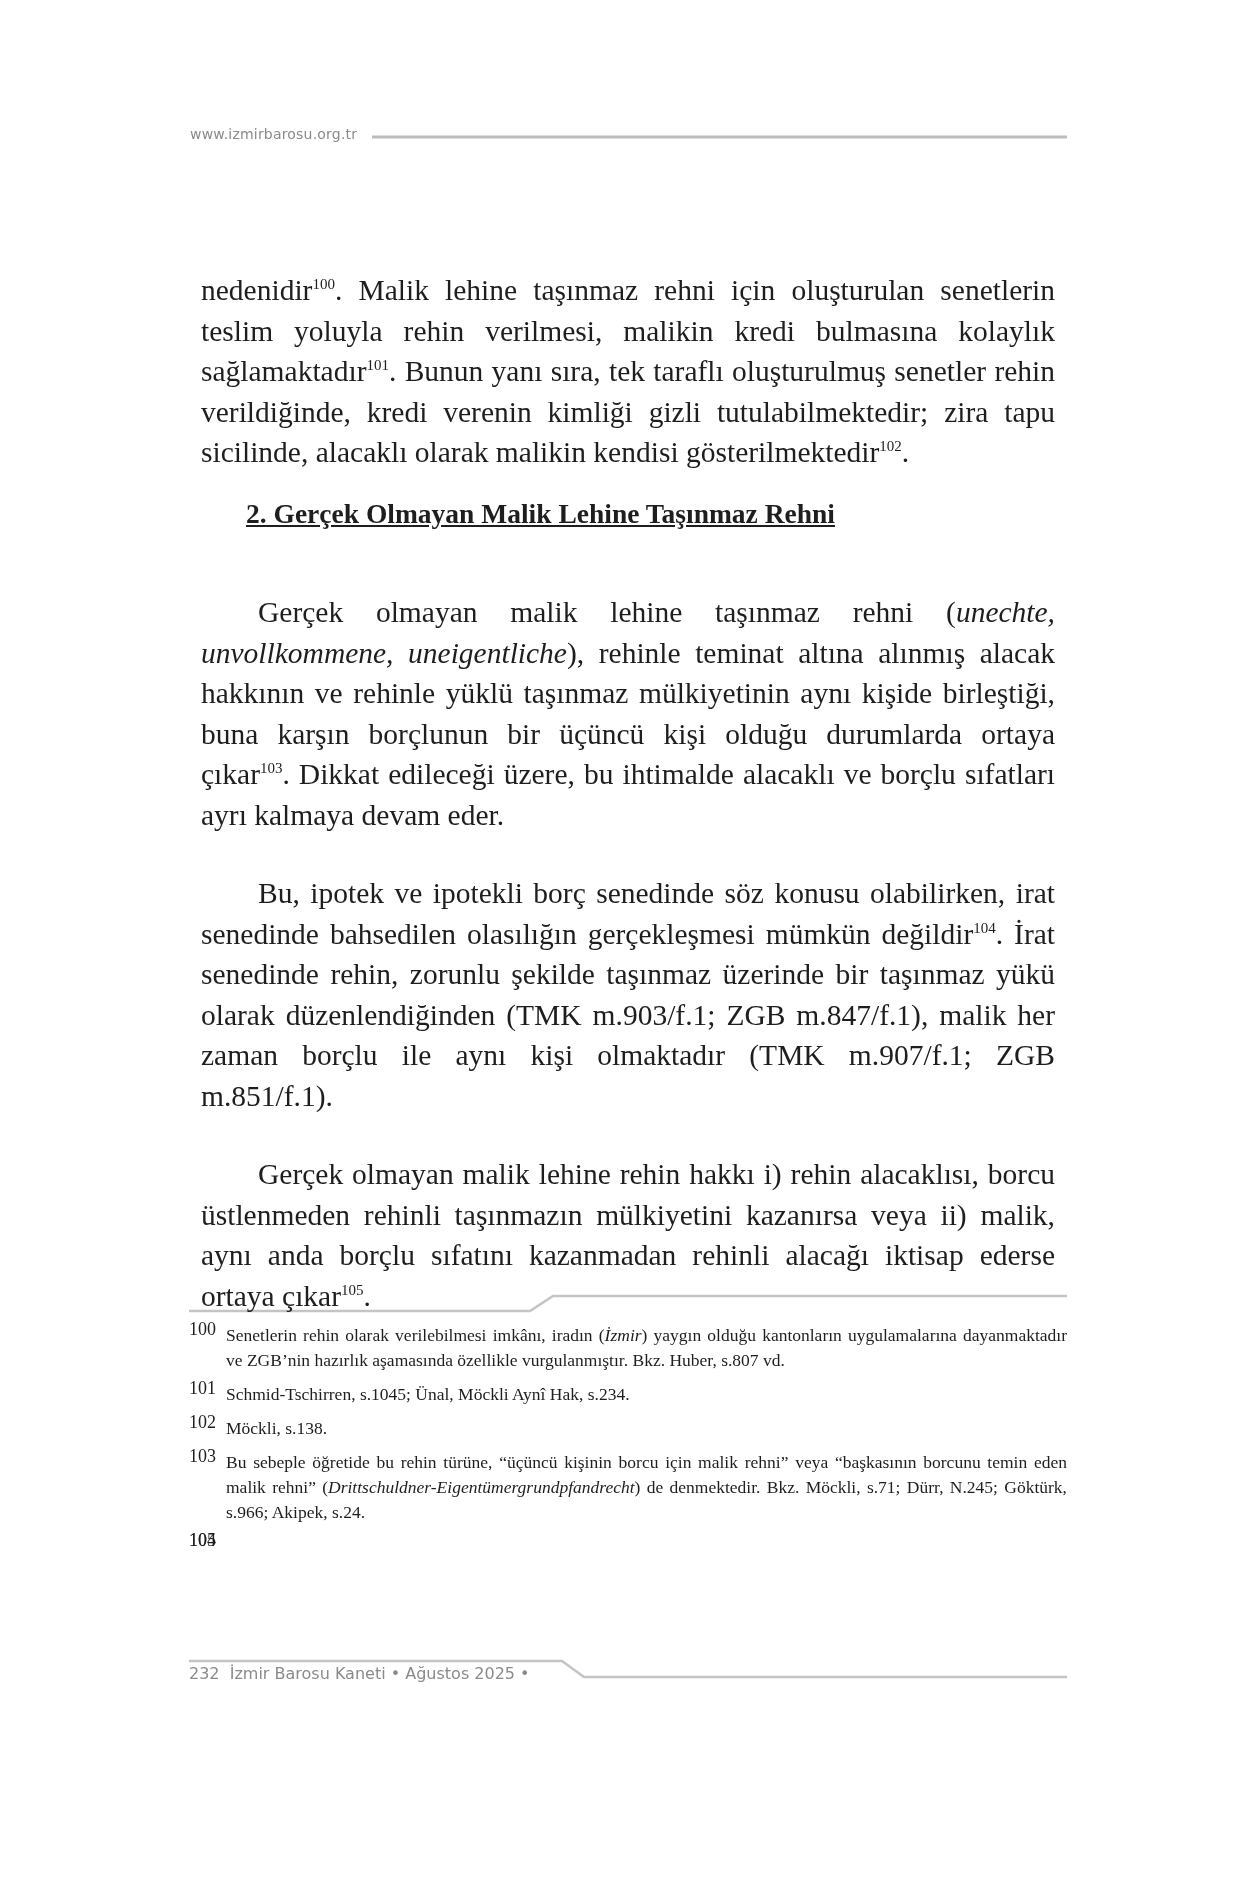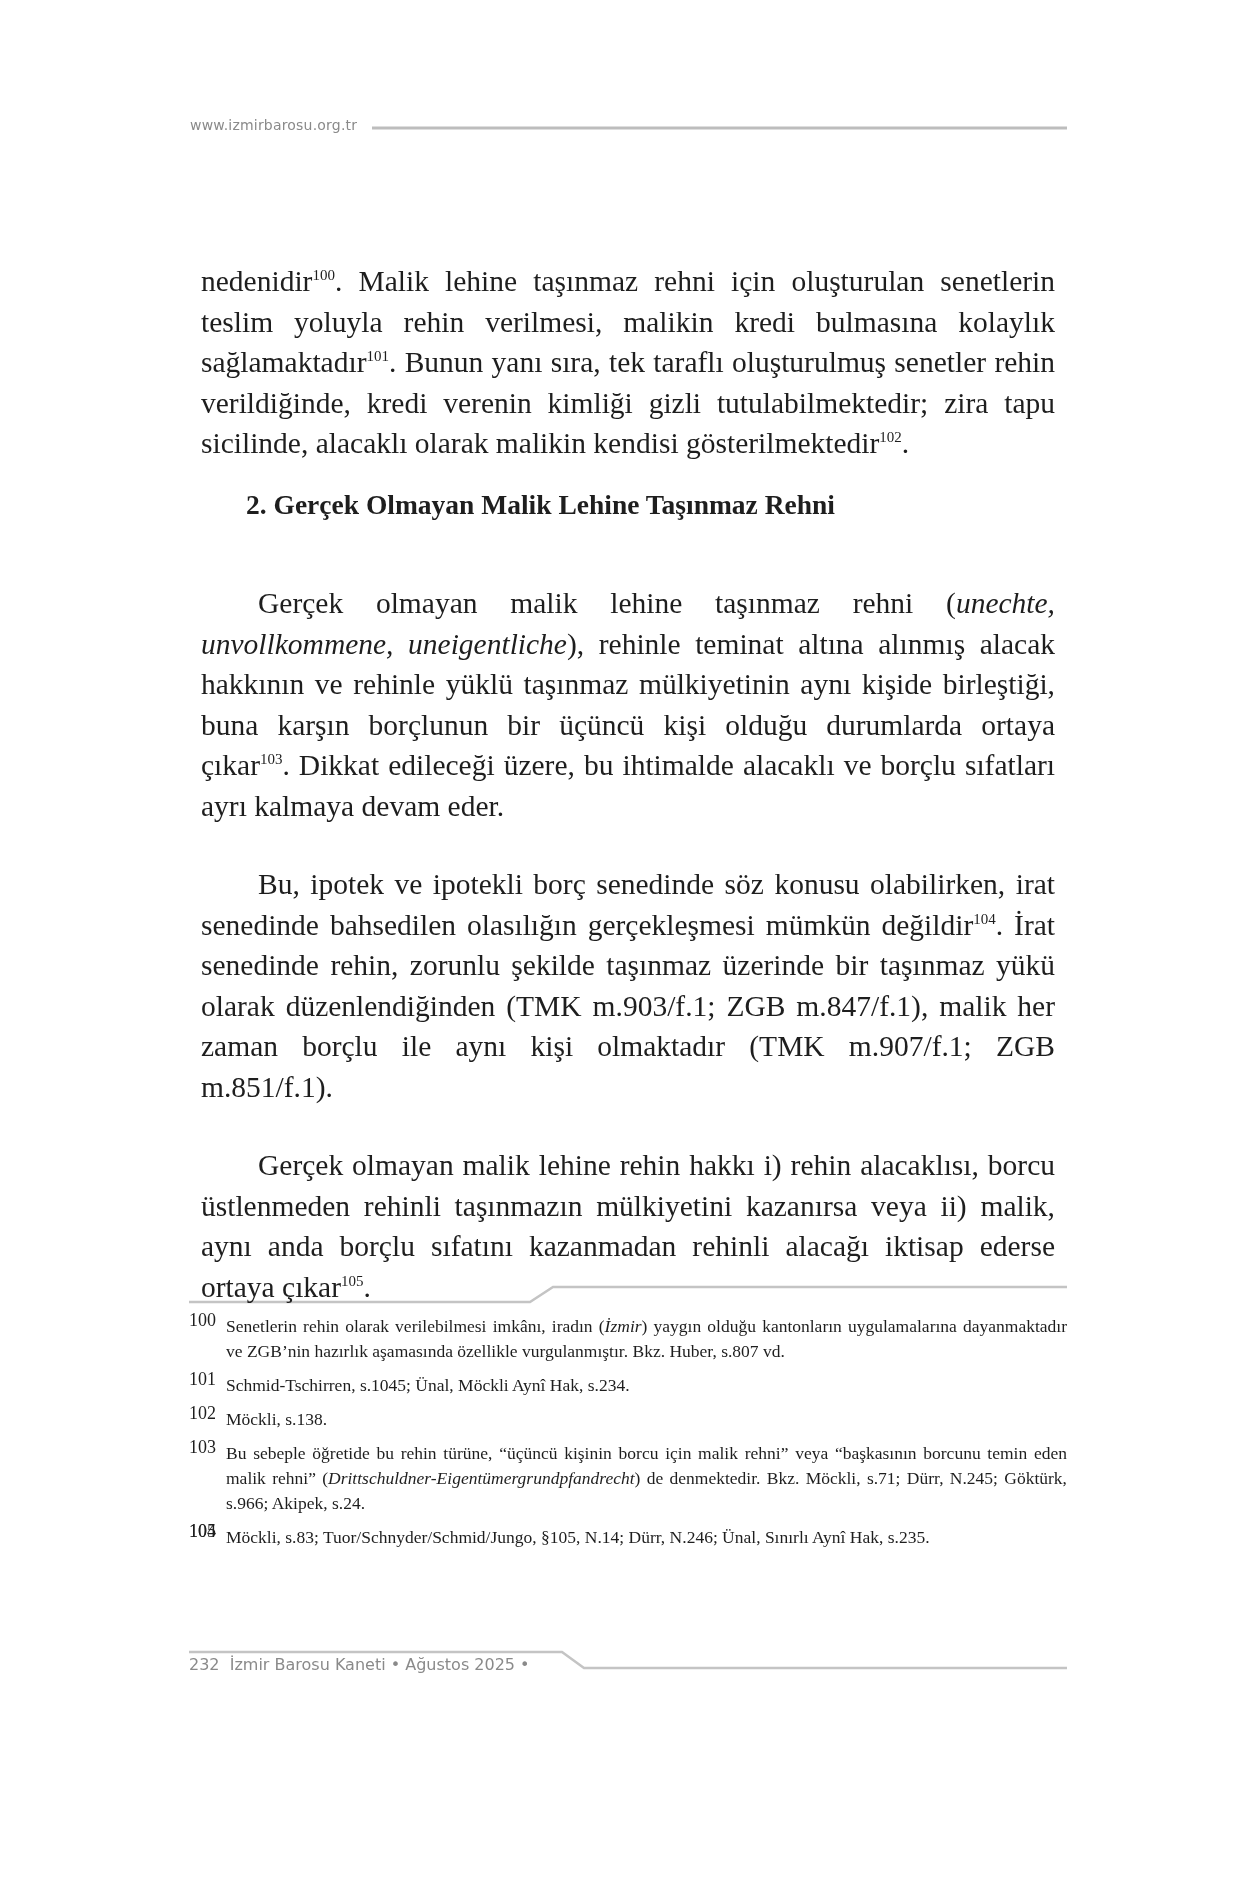--- a/index.html
+++ b/index.html
@@ -4,7 +4,7 @@
 <style>
   html, body { margin: 0; padding: 0; background: #ffffff; }
   body { width: 1260px; height: 1890px; position: relative; overflow: hidden; }
-  .page { position: absolute; left: 0; top: 4px; width: 1260px; height: 1446px; }
+  .page { position: absolute; left: 0; top: 13px; width: 1260px; height: 1446px; }
 
   .header-url {
     position: absolute; left: 190px; top: 113px;

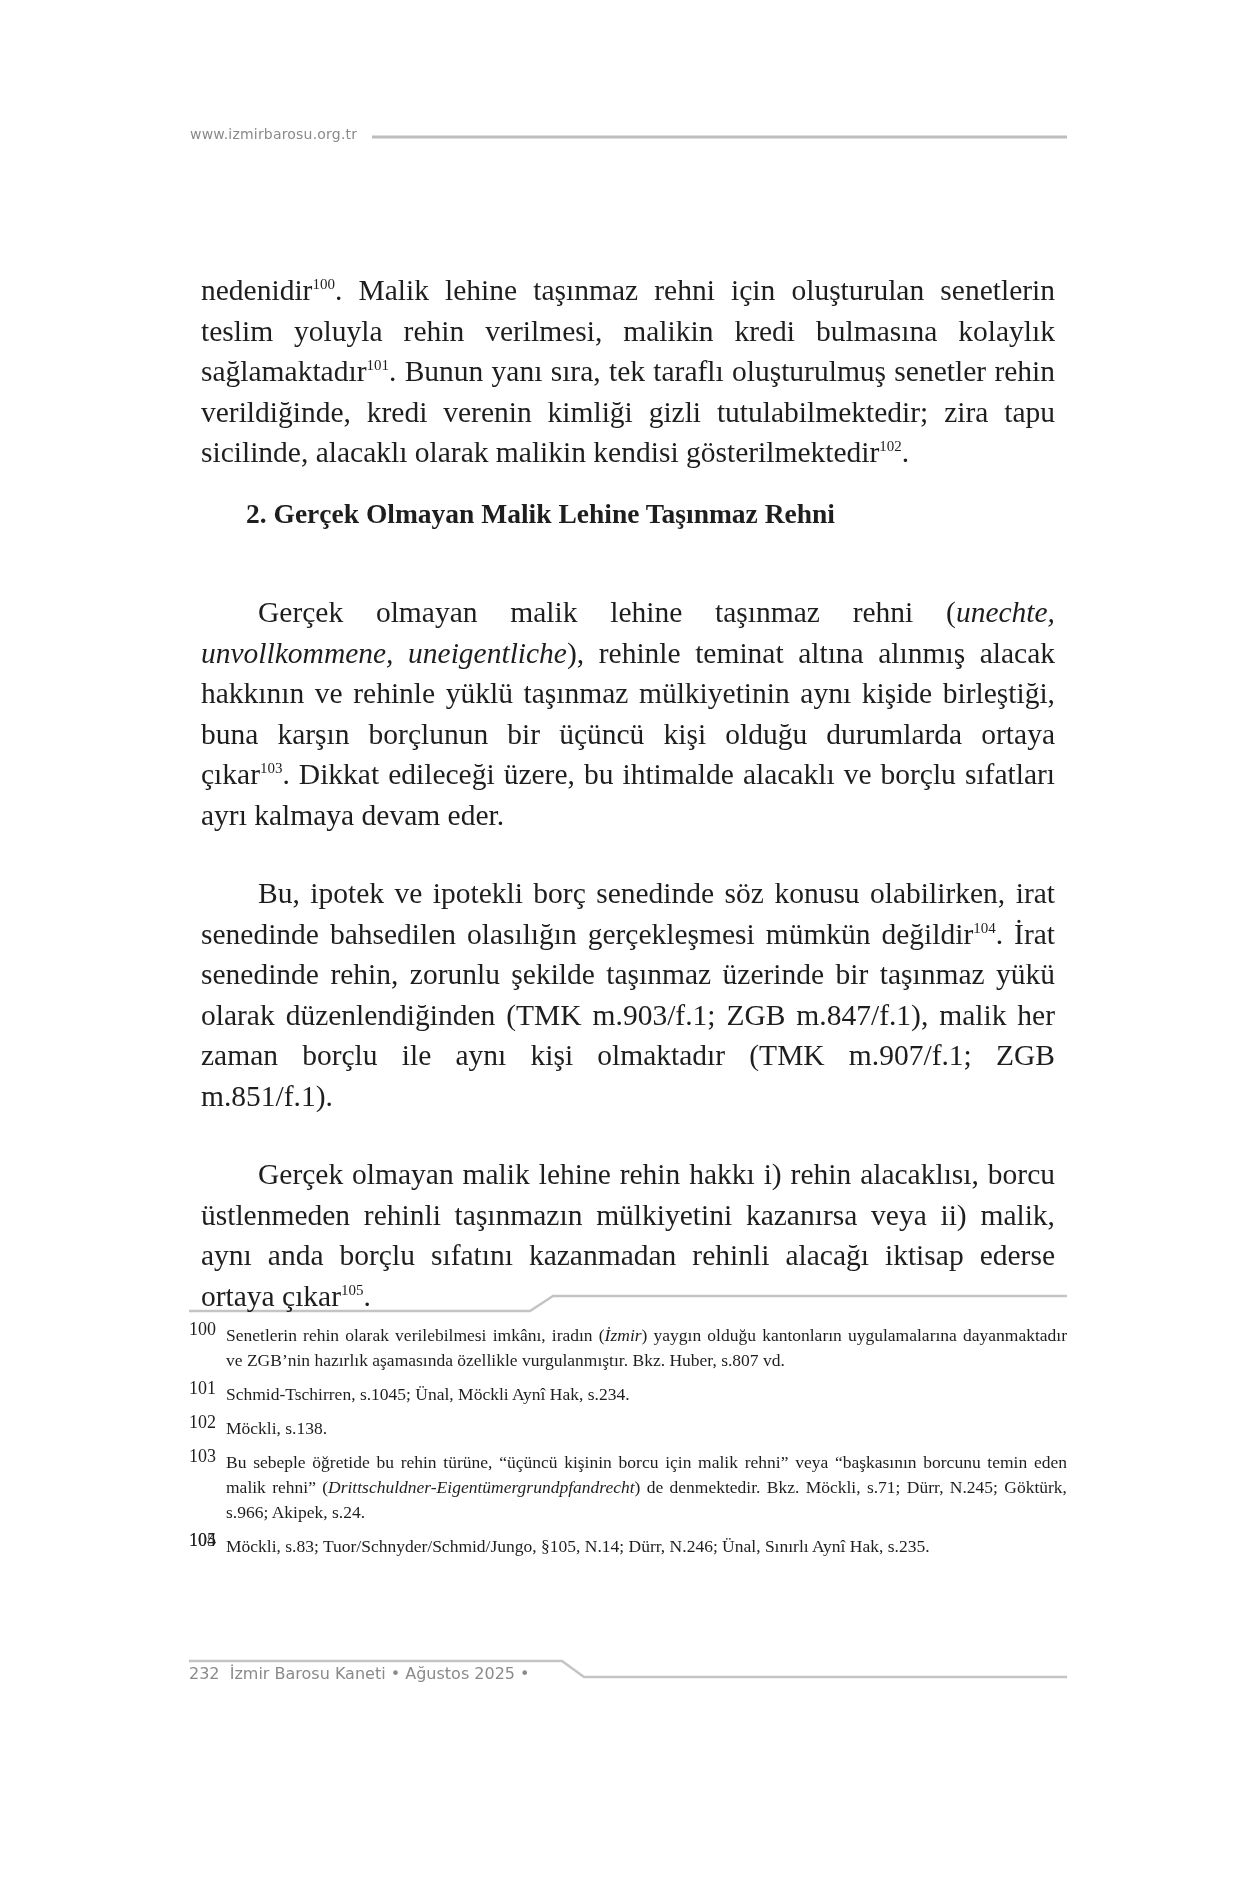--- a/index.html
+++ b/index.html
@@ -22,7 +22,7 @@
   sup { font-size: 15px; line-height: 0; vertical-align: super; }
   .heading {
     position: absolute; left: 246px; top: 485px;
-    font-family: "Liberation Serif", serif; font-weight: bold; font-size: 27.5px; color: #1e1e1e;
+    font-family: "Liberation Serif", serif; font-weight: bold; font-size: 27.5px; color: #1e1e1e; text-decoration: underline;
   }
   em { font-style: italic; }
 

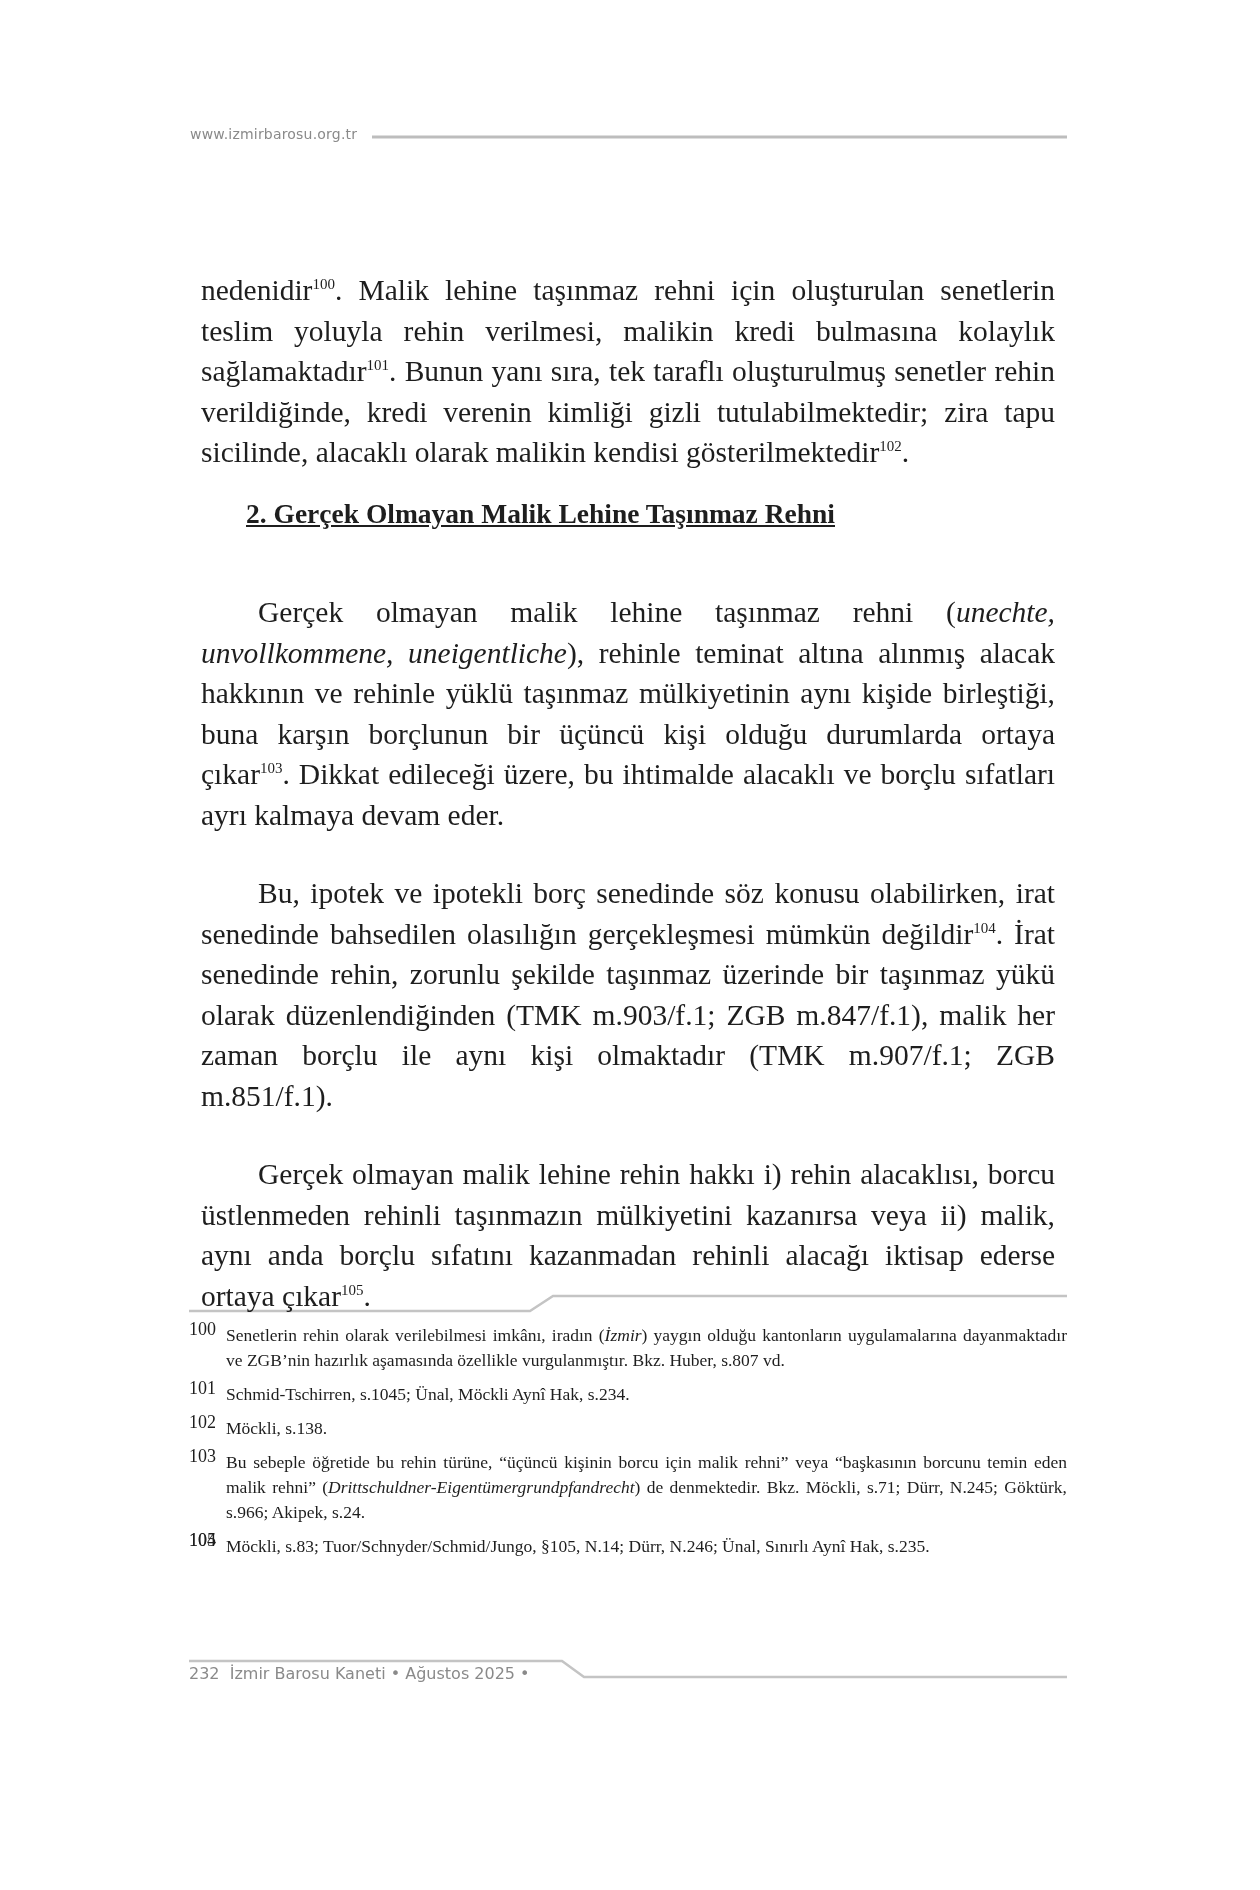--- a/index.html
+++ b/index.html
@@ -92,7 +92,6 @@
     </div>
     <div class="fn">
       <span class="fn-num">105</span>
-      <span>Möckli, s.83; Tuor/Schnyder/Schmid/Jungo, §105, N.14; Dürr, N.246; Ünal, Sınırlı Aynî Hak, s.235.</span>
     </div>
   </div>
 

